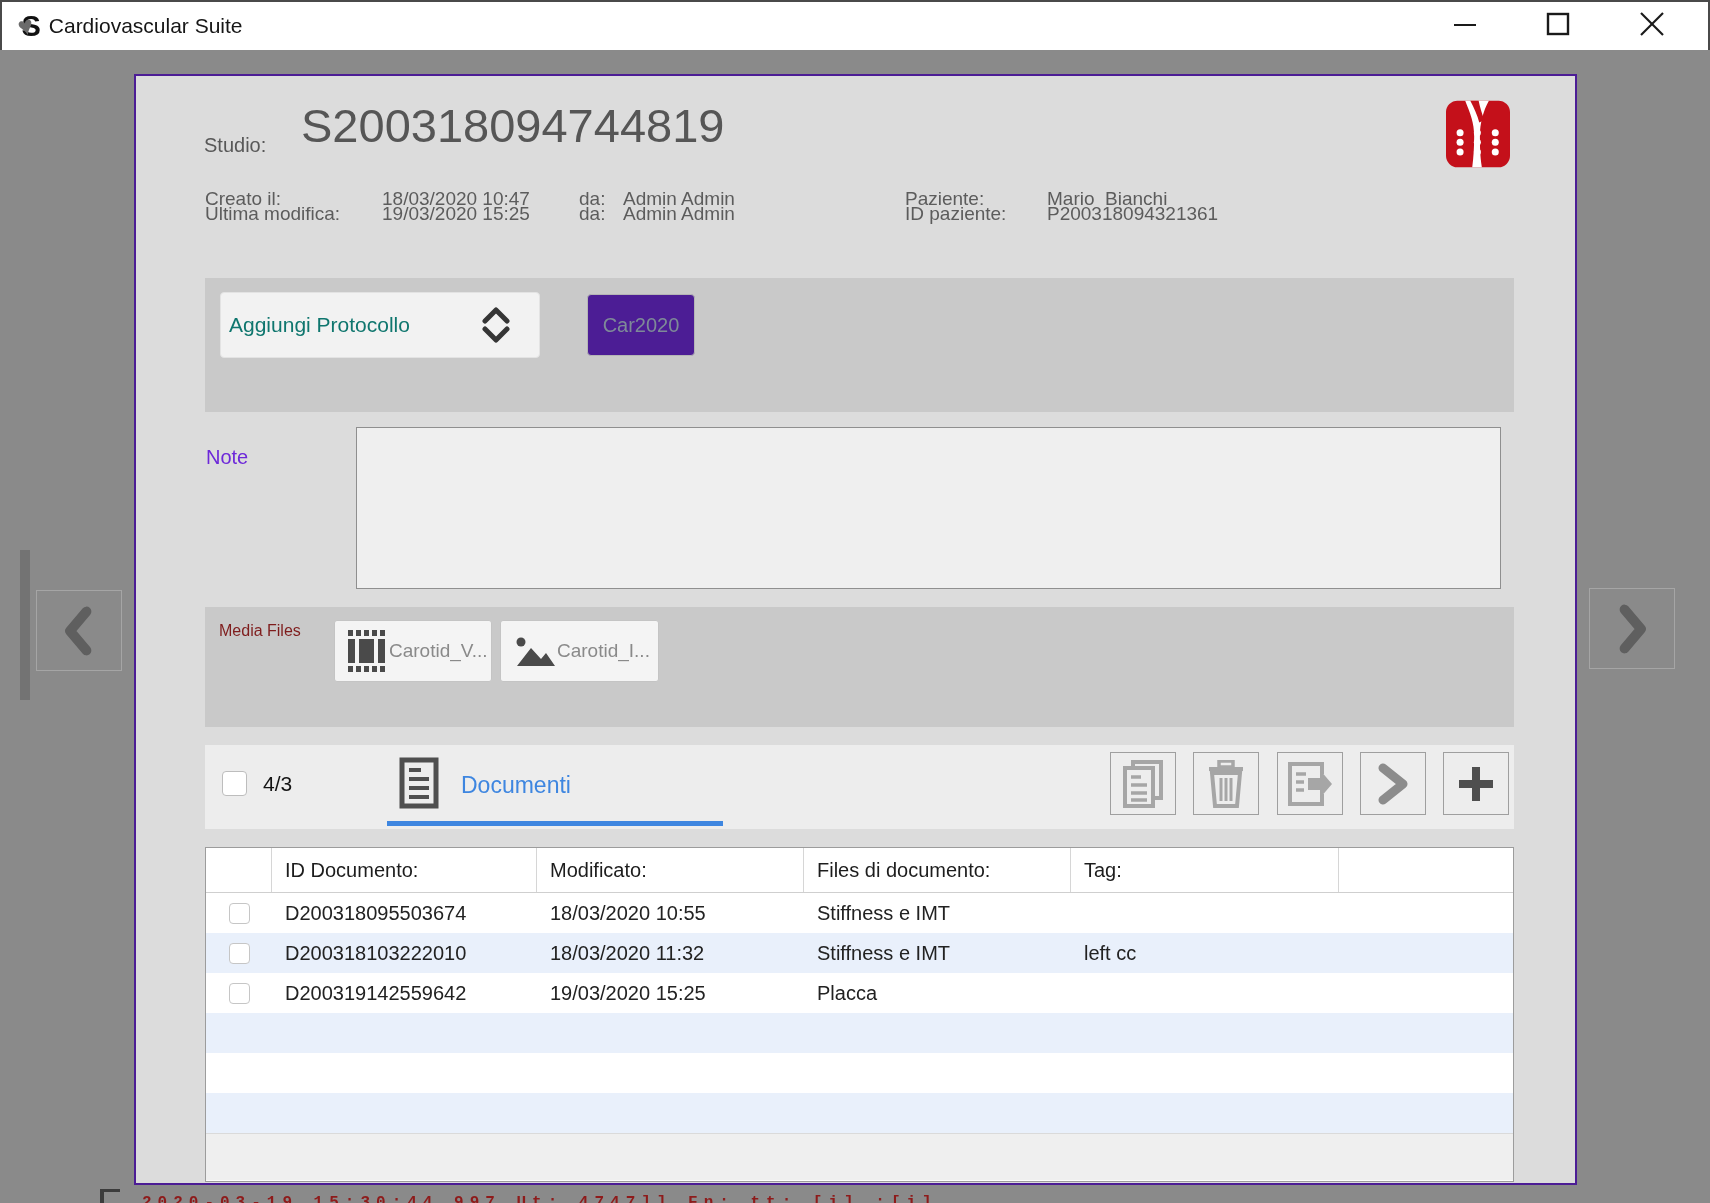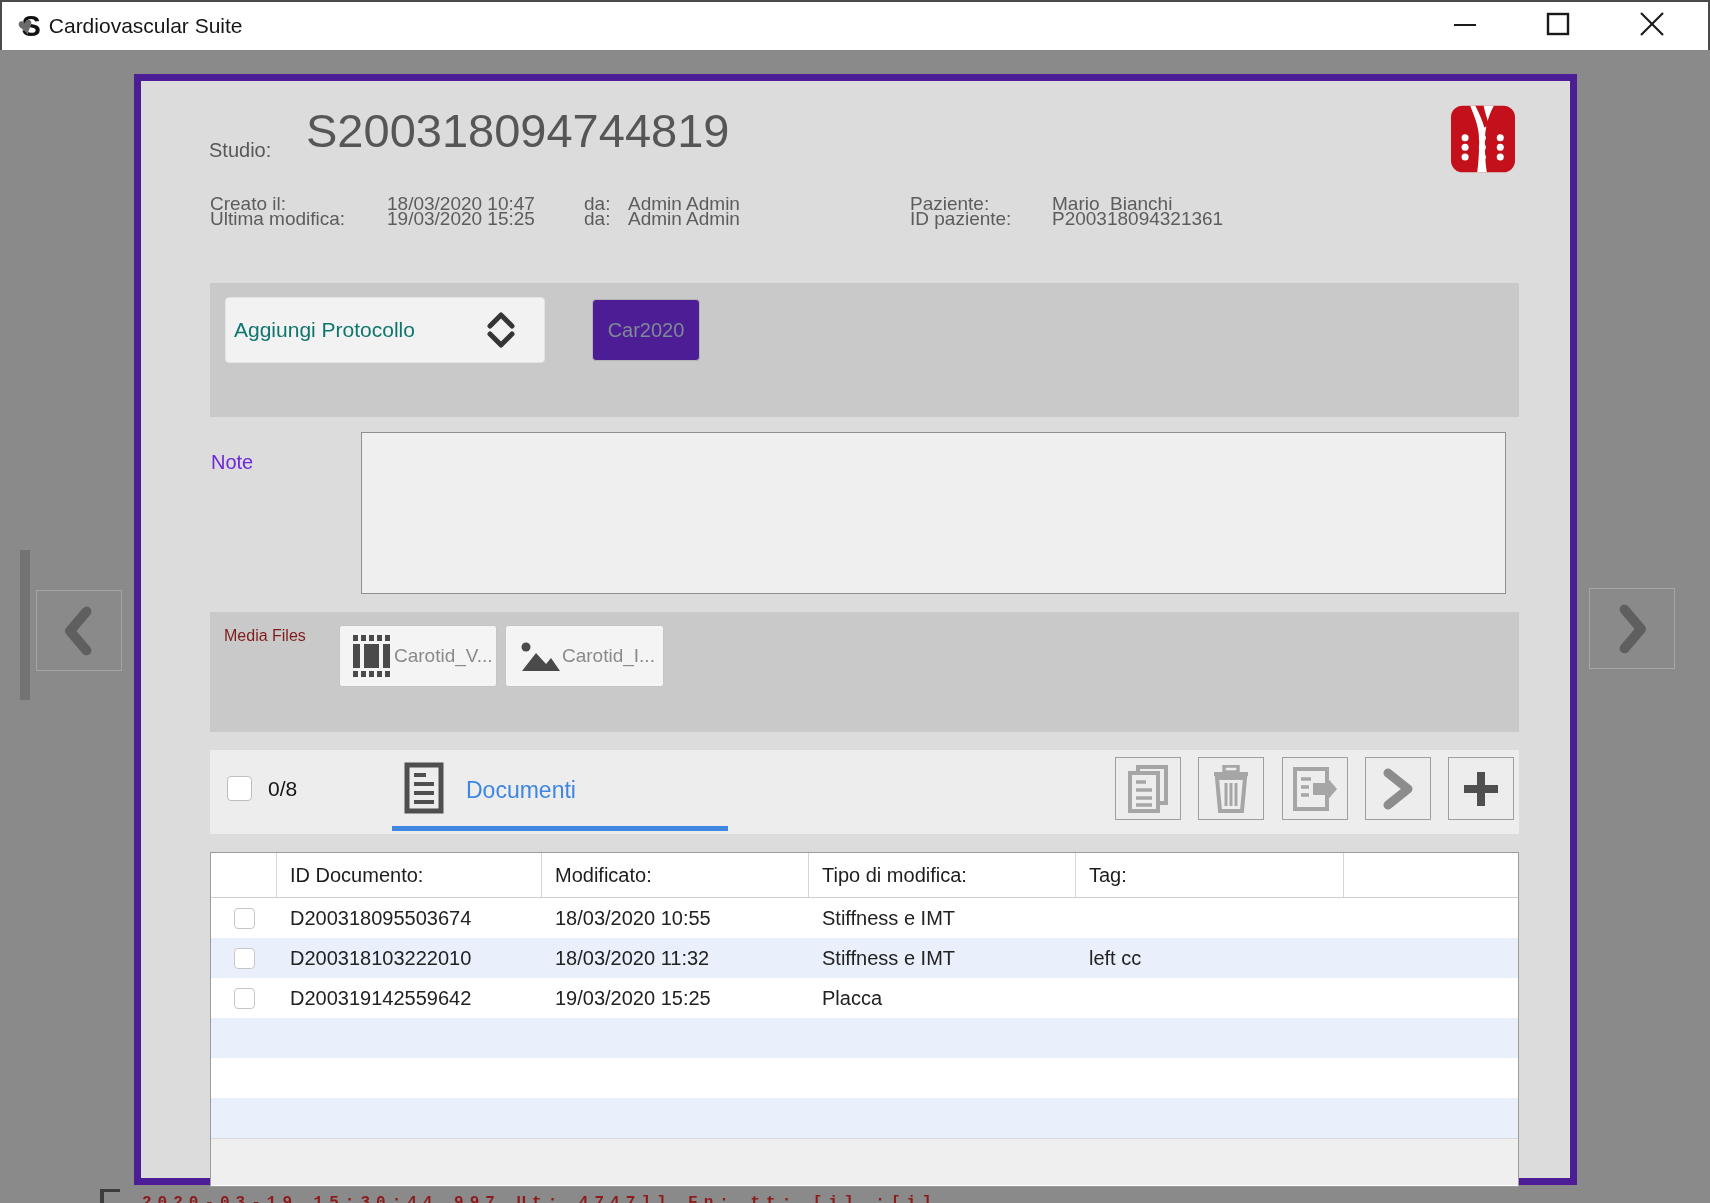--- a/index.html
+++ b/index.html
@@ -36,7 +36,7 @@
 
   
   .panel { position:absolute; left:134px; top:74px; width:1443px; height:1111px;
-           background:#dcdcdc; border:7px solid #4c1d95; }
+           background:#dcdcdc; border:2px solid #4c1d95; }
   .abs { position:absolute; }
 
   .studio-label { left:68px; top:58px; font-size:20px; color:#585858; }

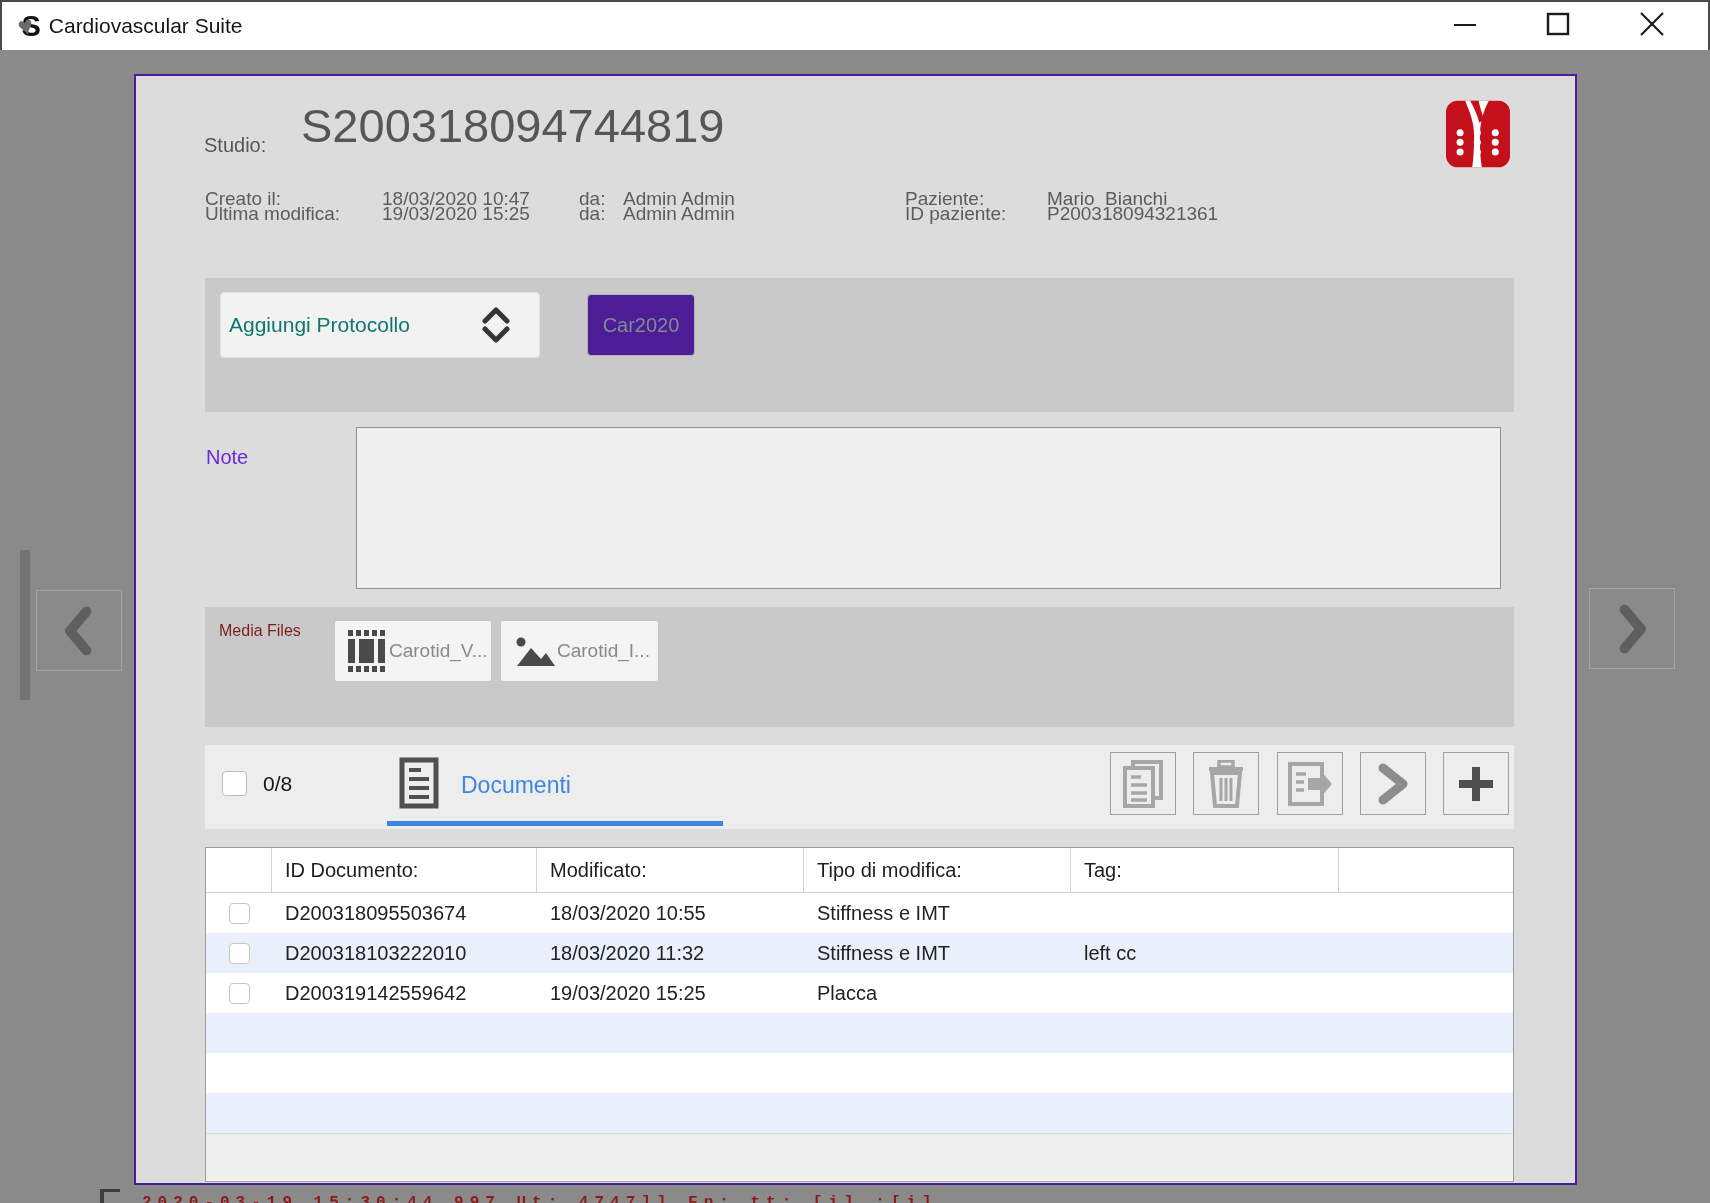--- a/index.html
+++ b/index.html
@@ -242,7 +242,7 @@
 
   <div class="abs doc-strip">
     <span class="sel-check"></span>
-    <span class="sel-count">0/8</span>
+    <span class="sel-count">4/3</span>
 
     <div class="tab">
       <span class="tab-icon">

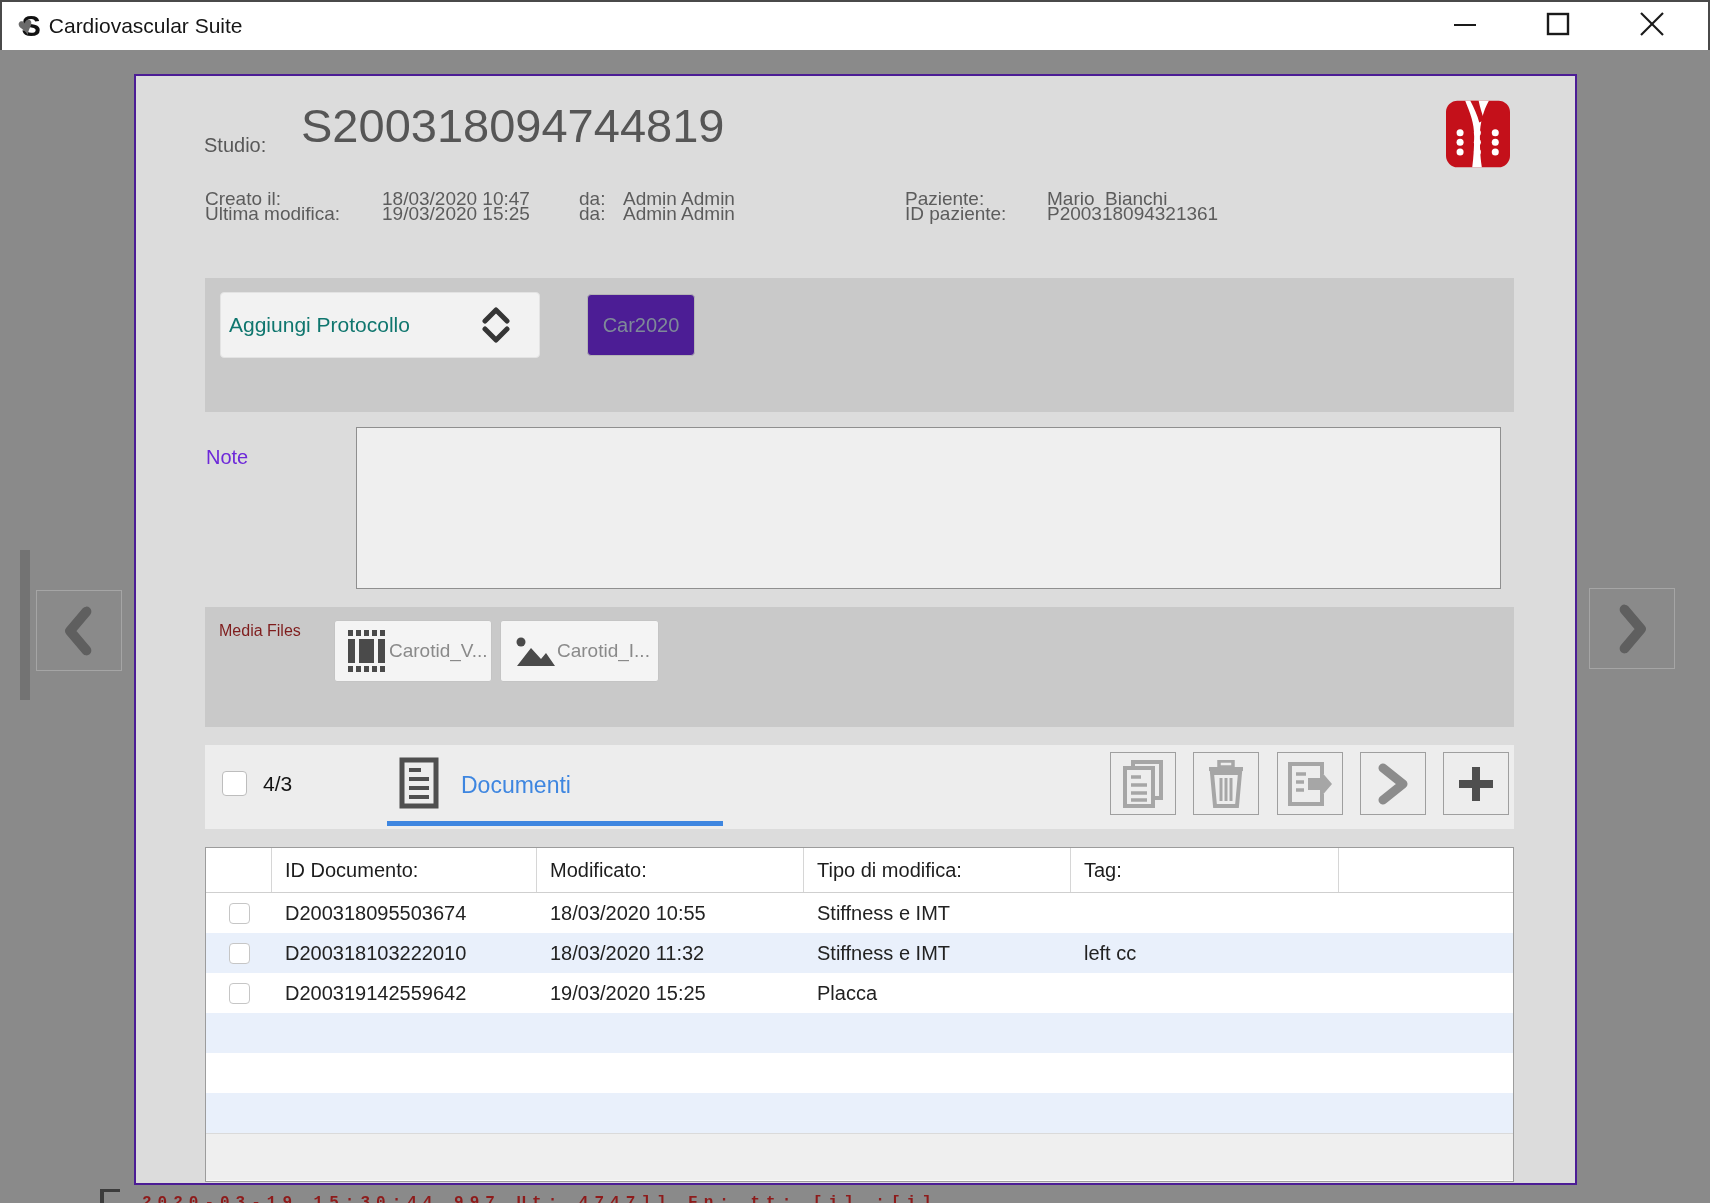--- a/index.html
+++ b/index.html
@@ -305,7 +305,7 @@
       <div class="thcell"></div>
       <div class="thcell">ID Documento:</div>
       <div class="thcell">Modificato:</div>
-      <div class="thcell">Tipo di modifica:</div>
+      <div class="thcell">Files di documento:</div>
       <div class="thcell">Tag:</div>
       <div class="thcell"></div>
     </div>

